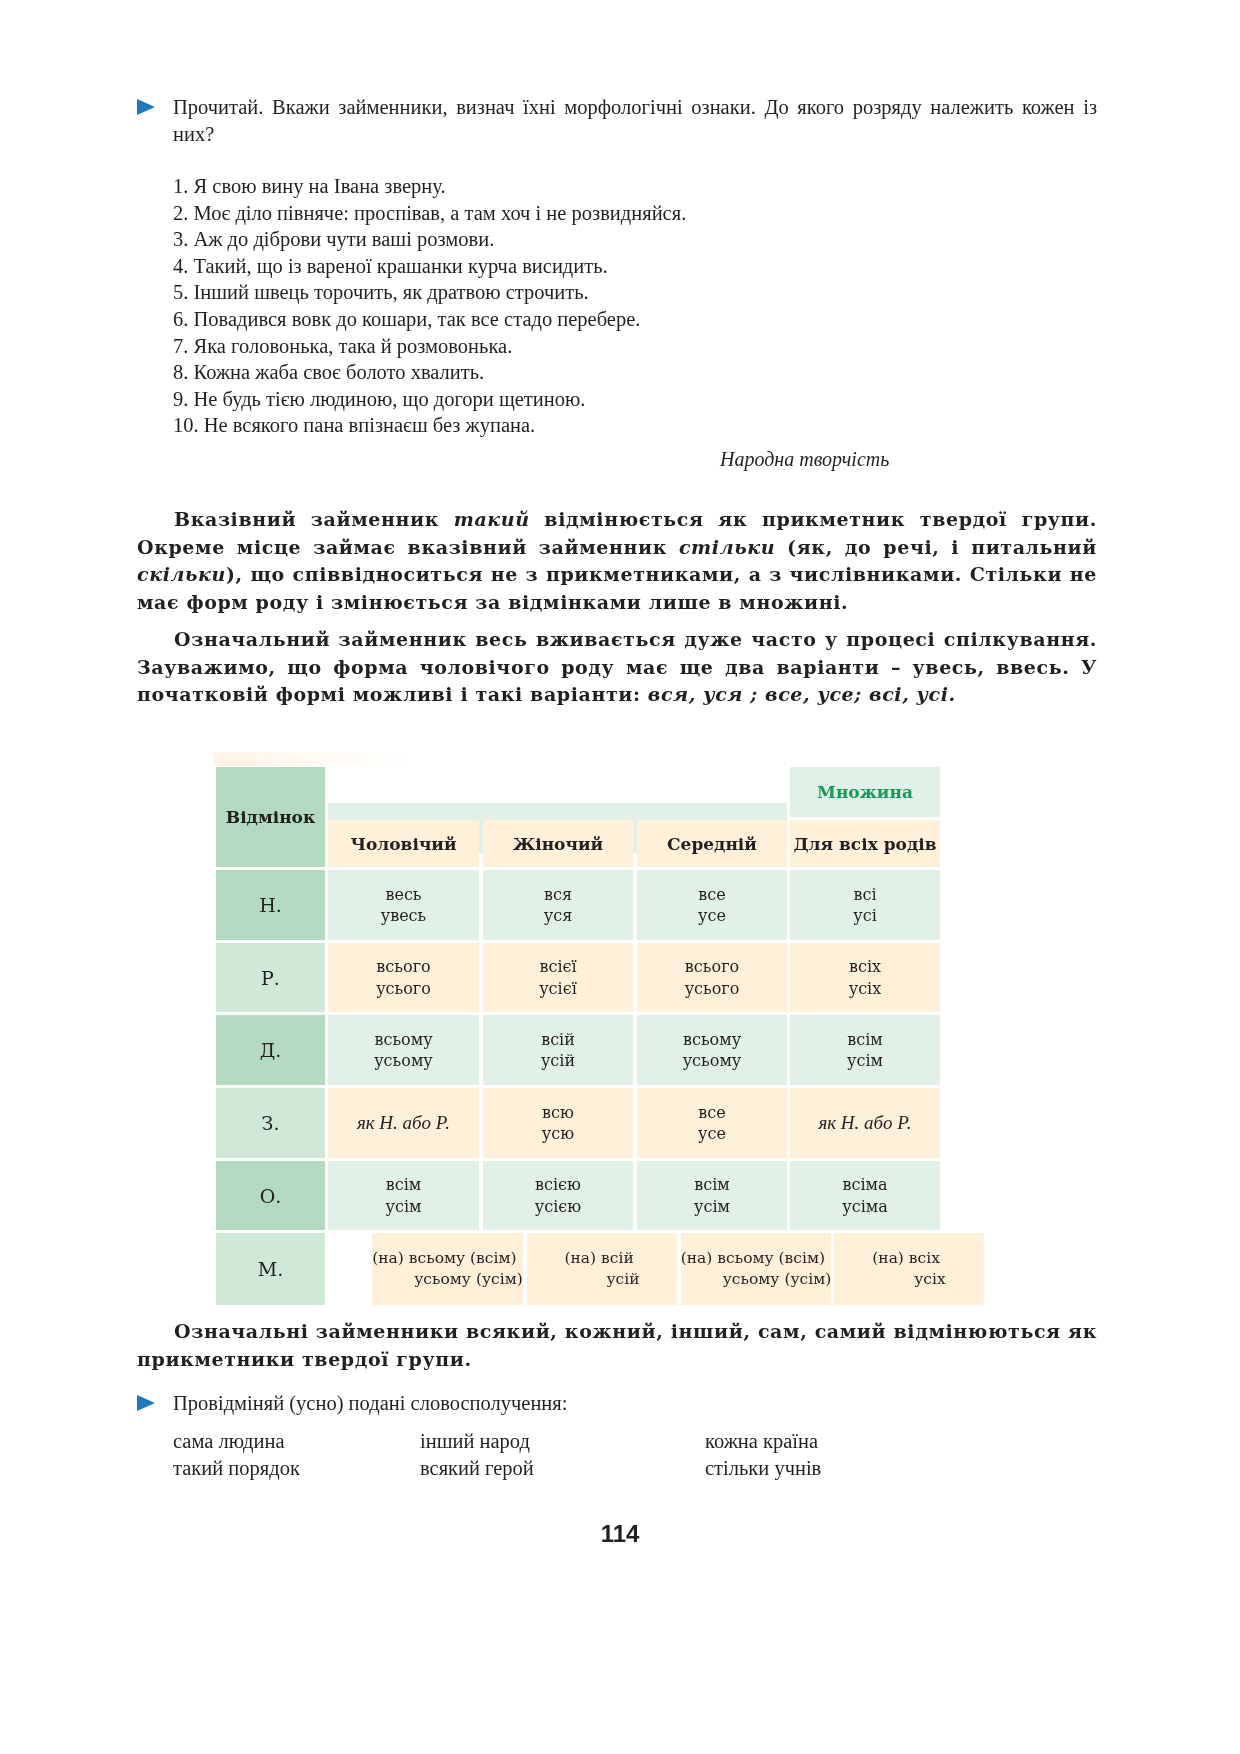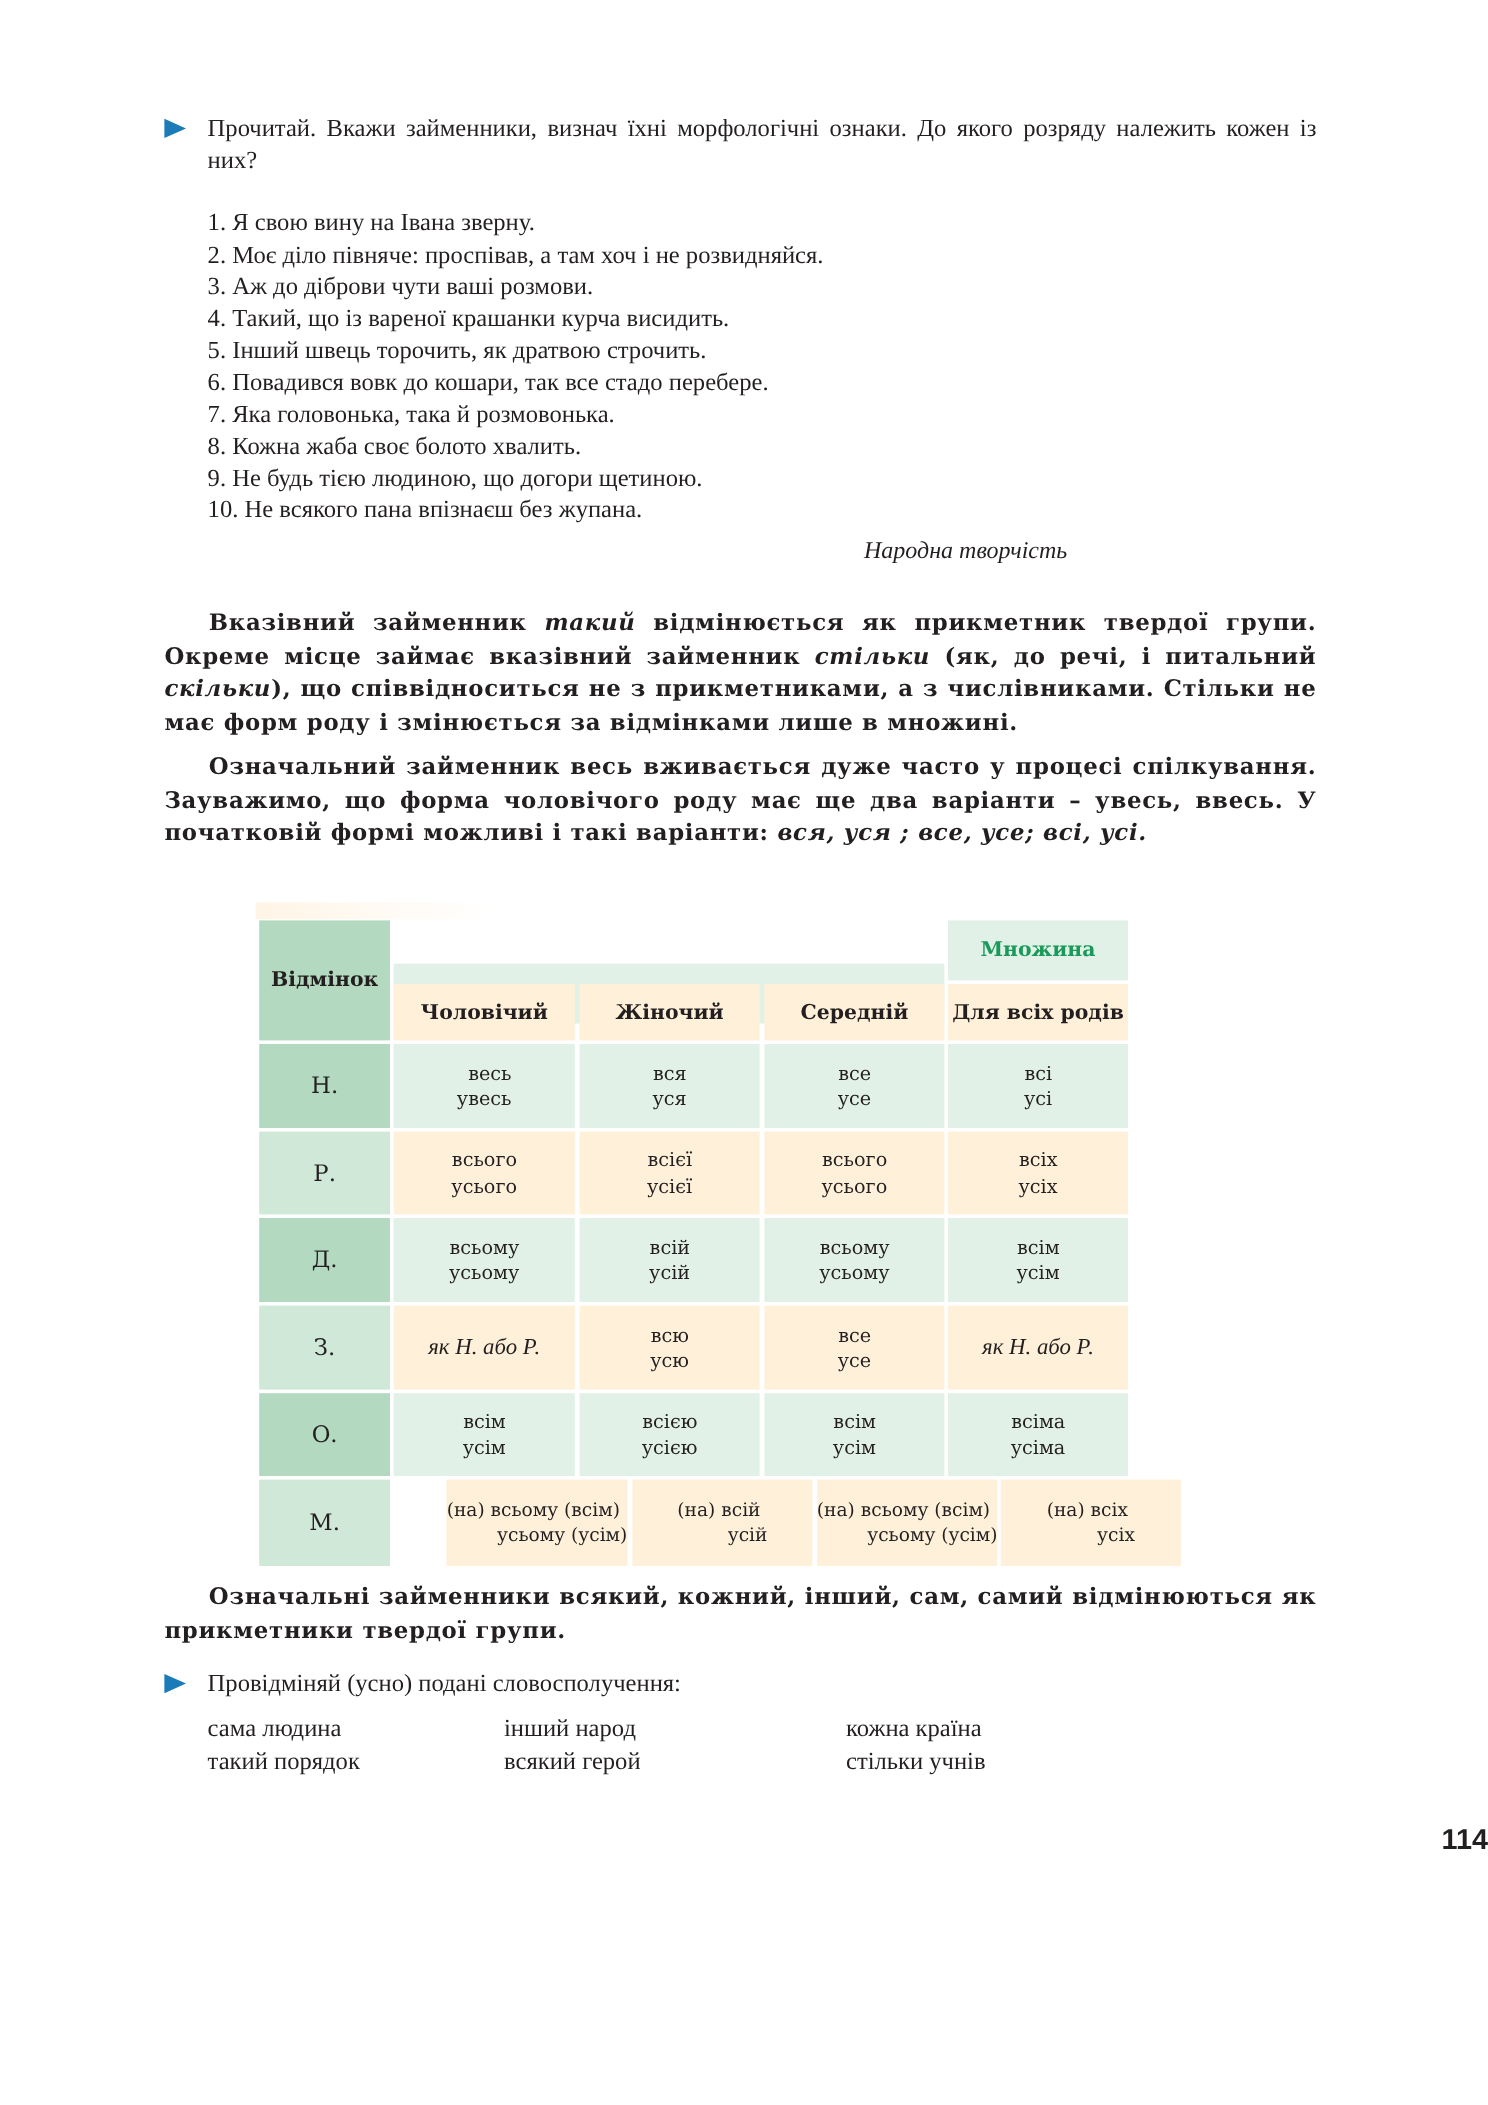--- a/index.html
+++ b/index.html
@@ -49,7 +49,7 @@
   .row-green { background: #e2f1e7; }
   .row-yellow { background: #fff1d9; }
   .forms { font-size: 16px; line-height: 21.5px; }
-  .forms .two { display: block; text-align: right; }
+  .forms .two { display: block; text-align: center; }
   .forms .two span { display: block; }
   .forms .ital { font-family: "Liberation Serif", serif; font-style: italic; font-size: 19px; }
   .locative { font-size: 15.5px; line-height: 21.5px; white-space: nowrap; margin-left: 44px; }

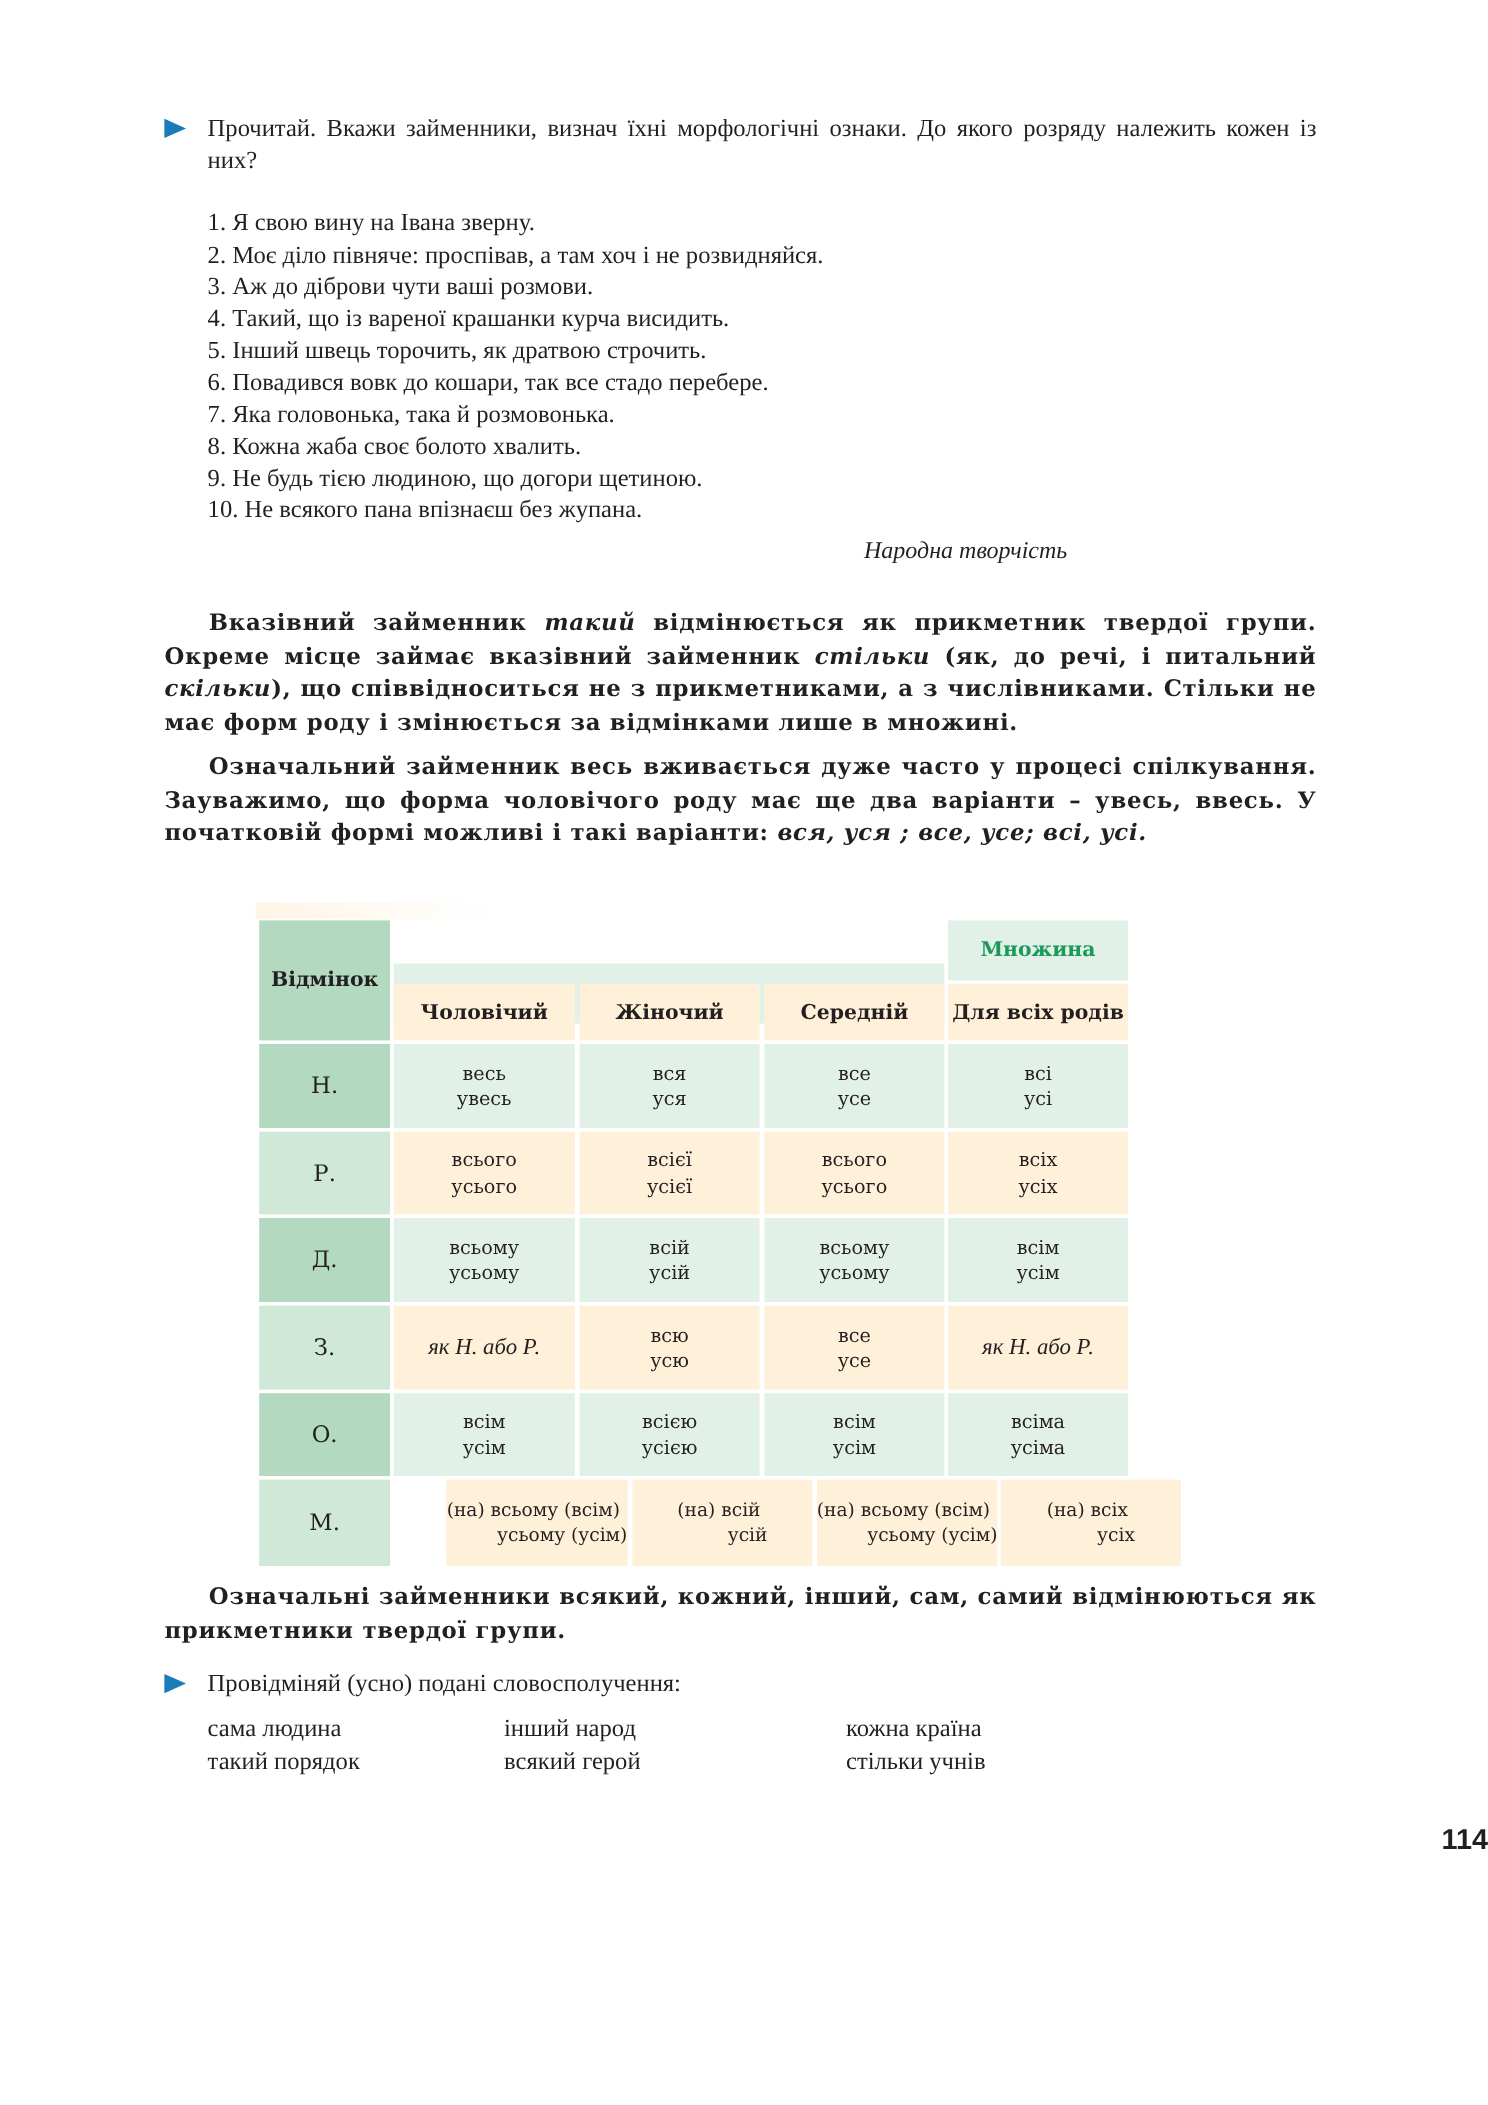--- a/index.html
+++ b/index.html
@@ -62,7 +62,7 @@
 
   .phrases { font-size: 20.5px; line-height: 26.5px; white-space: nowrap; }
   .page-num {
-    left: 0; width: 1240px; text-align: right; top: 1520px;
+    left: 0; width: 1240px; text-align: center; top: 1520px;
     font-family: "Liberation Sans", "DejaVu Sans", sans-serif; font-weight: bold; font-size: 24px;
   }
 </style>

